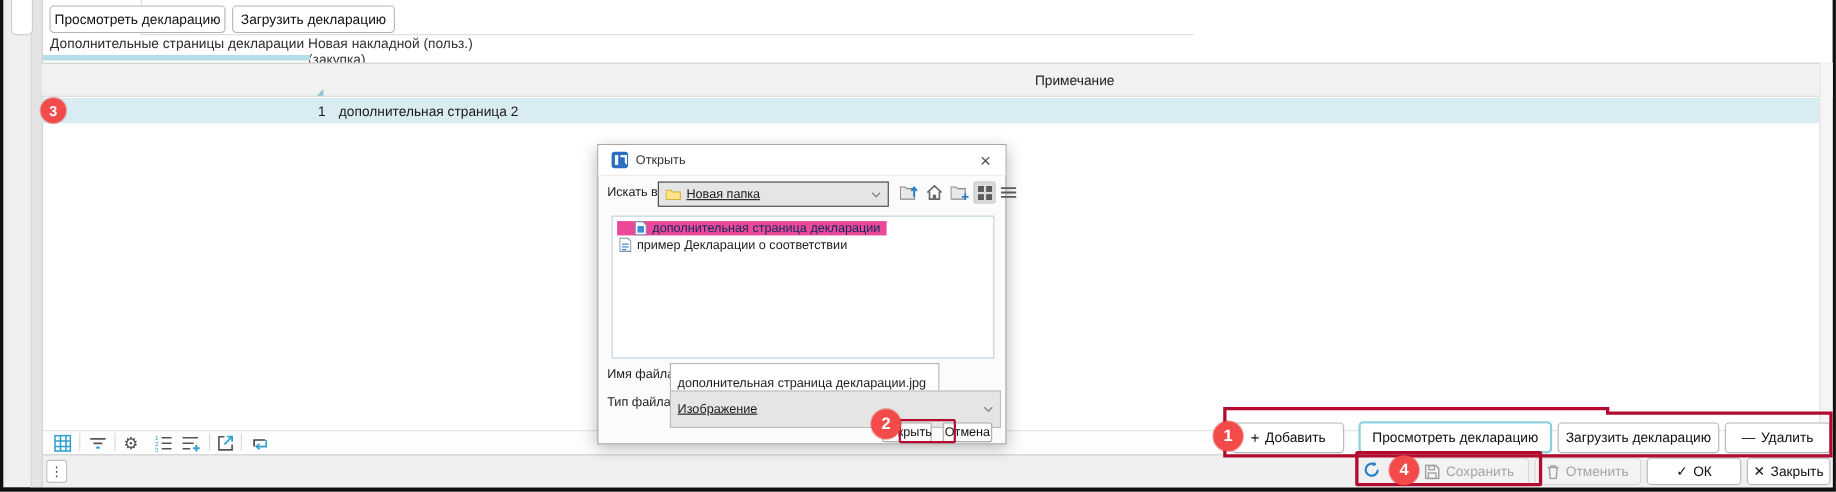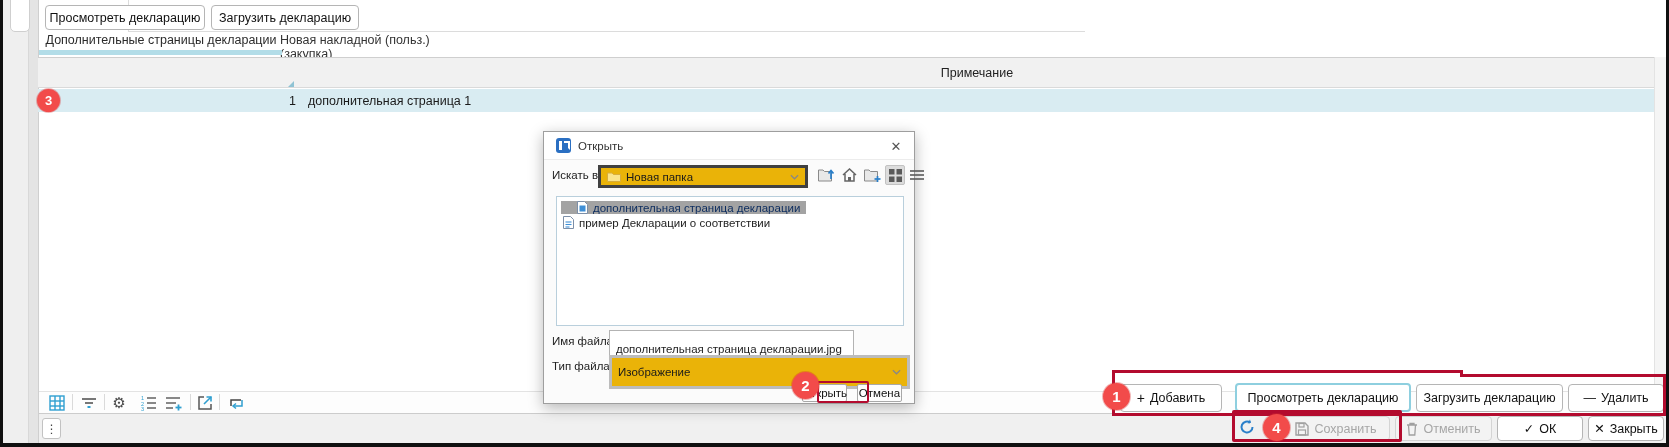--- a/index.html
+++ b/index.html
@@ -102,7 +102,7 @@
 
 <div class="abs trow">
   <span class="c-num">1</span>
-  <span class="c-note">дополнительная страница 1</span>
+  <span class="c-note">дополнительная страница 2</span>
 </div>
 
 <div class="abs vscroll"></div>

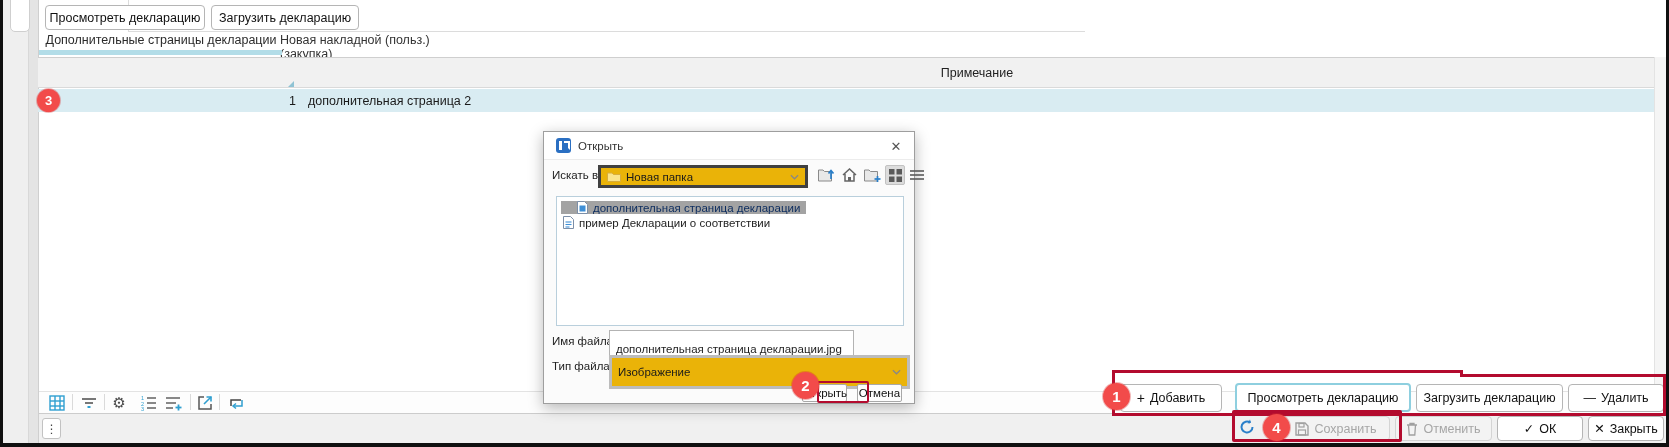--- a/index.html
+++ b/index.html
@@ -49,7 +49,7 @@
   .dialog{left:543px;top:131px;width:372px;height:273px;background:#fbfbfb;border:1px solid #9e9e9e;box-shadow:0 4px 14px rgba(0,0,0,.28);box-sizing:border-box;z-index:60;font-size:11.5px;}
   .dlg-title{position:absolute;left:0;top:0;width:100%;height:28px;background:#ffffff;border-bottom:1px solid #ececec;display:flex;align-items:center;box-sizing:border-box;}
   .dlg-close{position:absolute;right:10px;top:6px;width:16px;height:16px;display:flex;align-items:center;justify-content:center;color:#555;font-size:13px;}
-  .combo{position:absolute;box-sizing:border-box;background:#eab308;border:3px solid #404040;display:flex;align-items:center;gap:5px;padding:0 6px;}
+  .combo{position:absolute;box-sizing:border-box;background:#e5e5e5;border:1px solid #404040;display:flex;align-items:center;gap:5px;padding:0 6px;text-decoration:underline;}
   .chev{margin-left:auto;width:9px;height:6px;}
   .filelist{position:absolute;left:12px;top:64px;width:348px;height:130px;background:#fff;border:1px solid #b9cfdc;box-sizing:border-box;padding-top:4px;}
   .fitem{display:flex;align-items:center;gap:5px;height:13px;margin:0 0 2px 4px;padding:0 6px 0 2px;width:fit-content;color:#1d1d1d;}

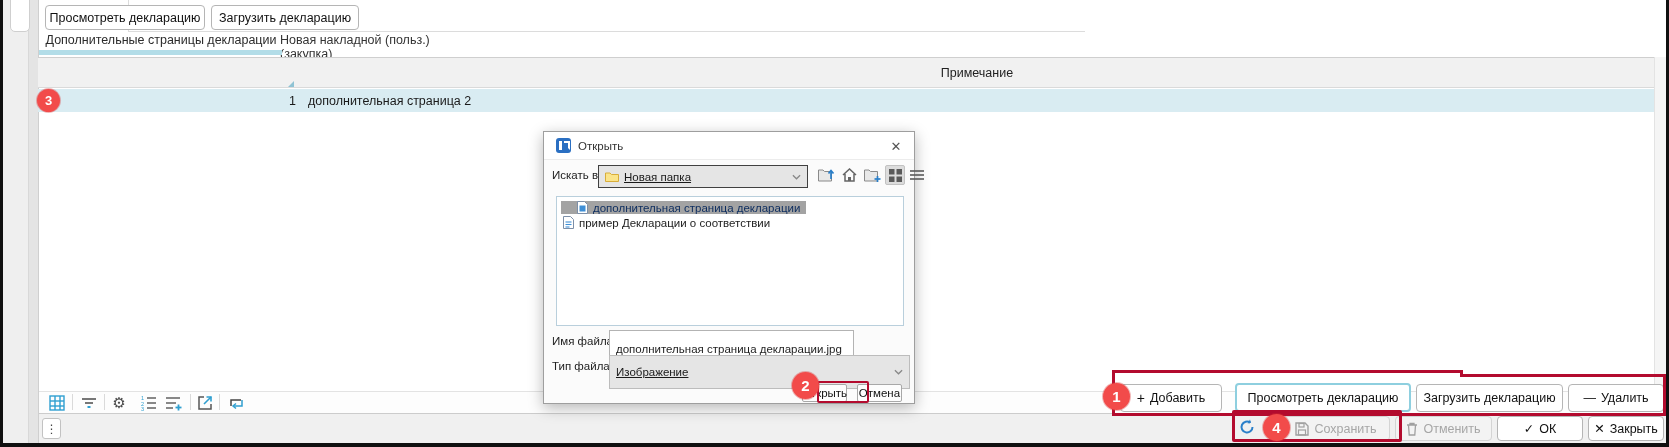--- a/index.html
+++ b/index.html
@@ -53,7 +53,7 @@
   .chev{margin-left:auto;width:9px;height:6px;}
   .filelist{position:absolute;left:12px;top:64px;width:348px;height:130px;background:#fff;border:1px solid #b9cfdc;box-sizing:border-box;padding-top:4px;}
   .fitem{display:flex;align-items:center;gap:5px;height:13px;margin:0 0 2px 4px;padding:0 6px 0 2px;width:fit-content;color:#1d1d1d;}
-  .fitem.sel{background:#a3a3a3;color:#0c2c5e;padding-left:16px;}
+  .fitem.sel{background:#ec4899;color:#0c2c5e;padding-left:16px;}
   .dlg-label{position:absolute;left:8px;color:#222;}
   .dlg-input{position:absolute;box-sizing:border-box;background:#fff;border:1px solid #b3b3b3;display:flex;align-items:center;padding:0 6px;color:#1d1d1d;}
   .dlg-btn{position:absolute;box-sizing:border-box;background:#fdfdfd;border:1px solid #a8a8a8;border-radius:2px;display:flex;align-items:center;justify-content:center;height:18px;color:#111;}

